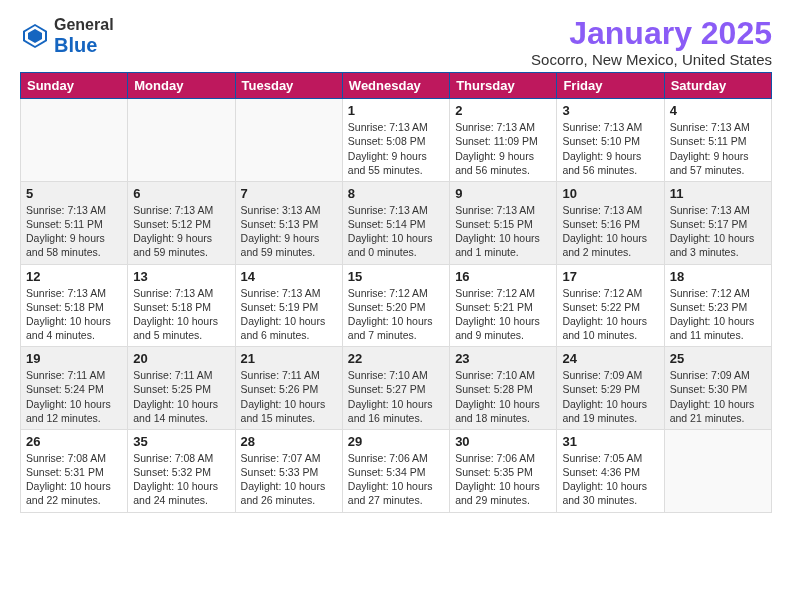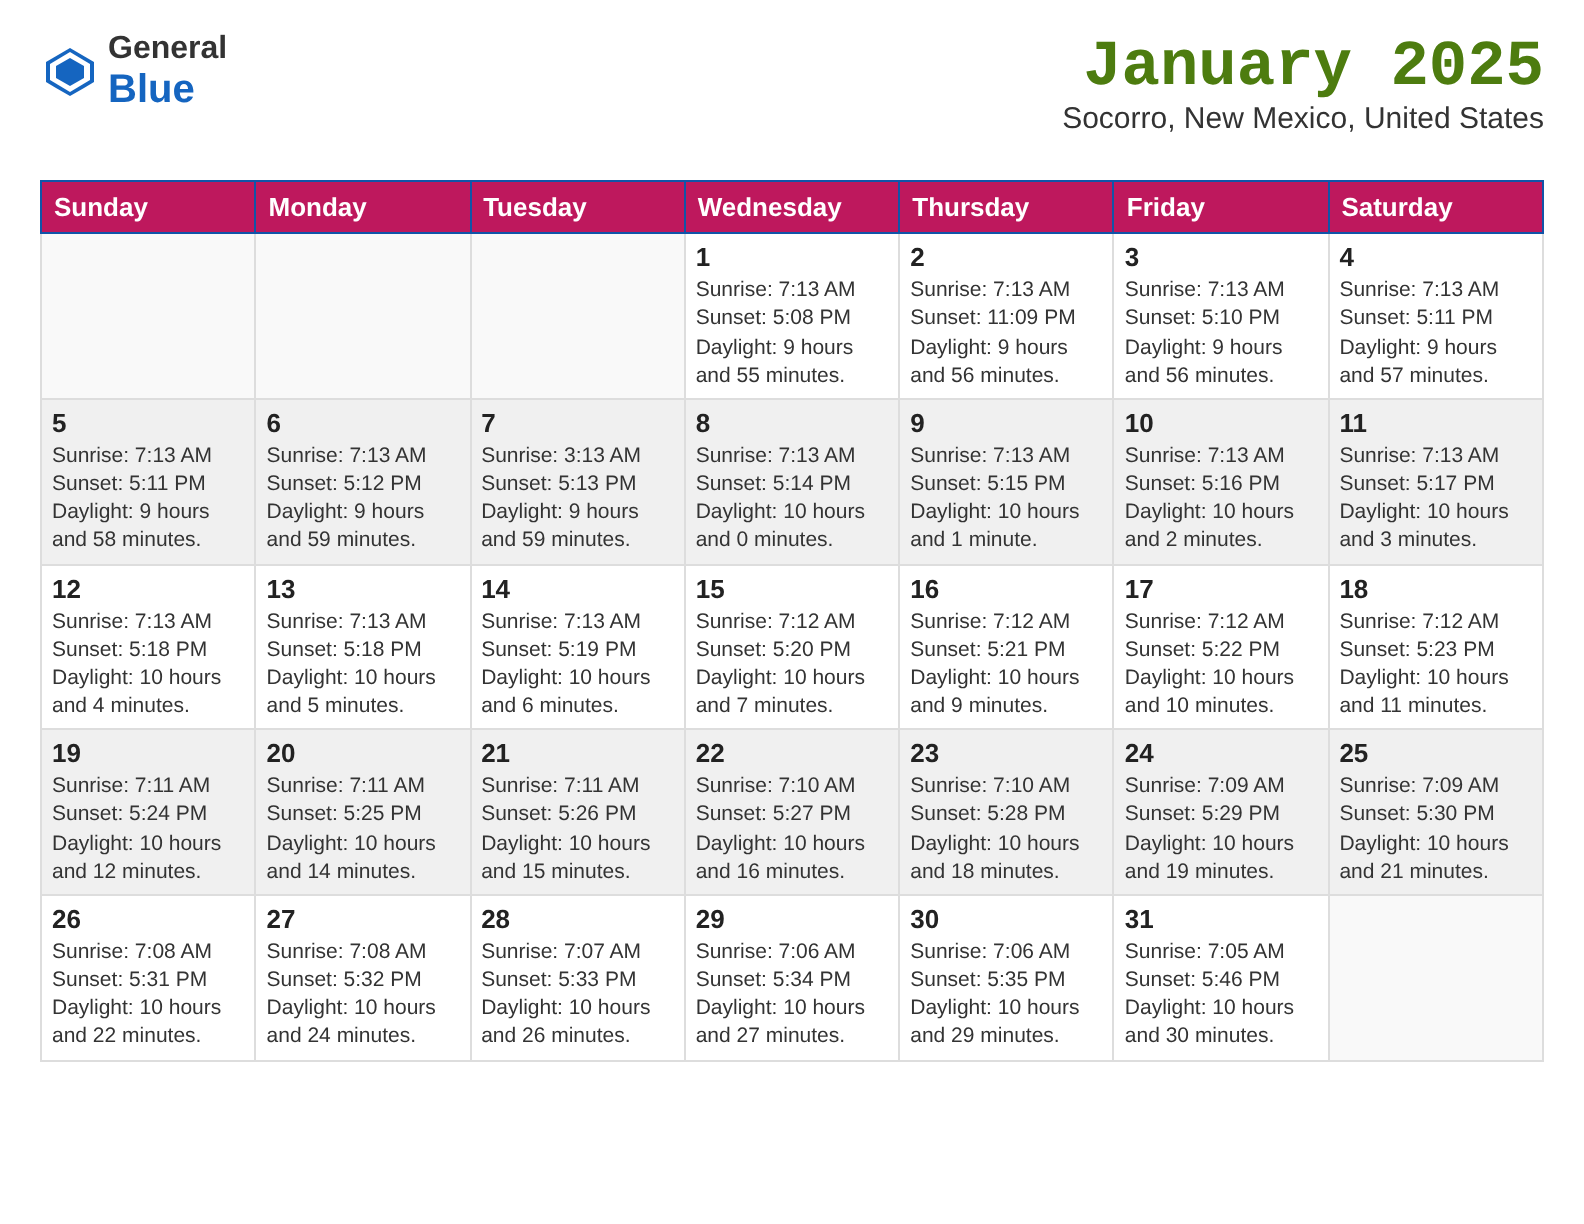--- a/index.html
+++ b/index.html
@@ -17,7 +17,7 @@
       display: flex;
       align-items: flex-start;
       justify-content: space-between;
-      margin-bottom: 22px;
+      margin-bottom: 4px;
     }
     .logo {
       display: flex;

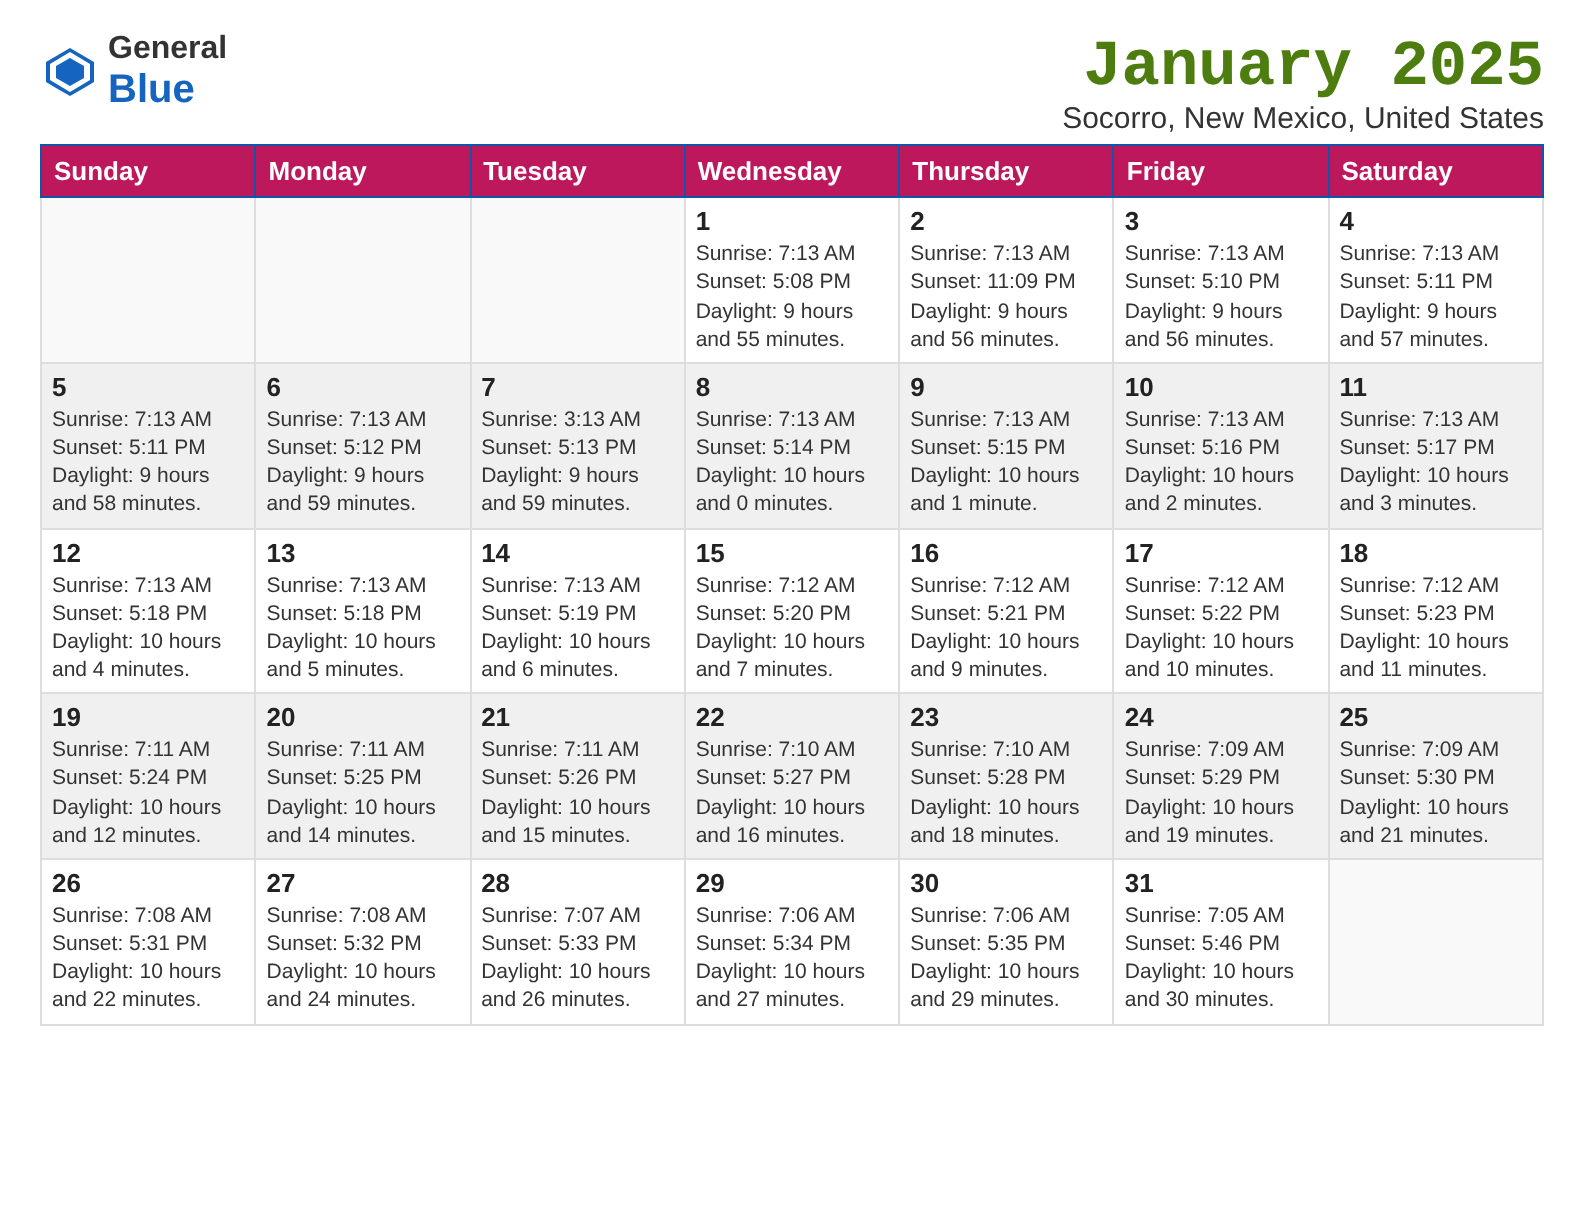--- a/index.html
+++ b/index.html
@@ -49,9 +49,8 @@
     .month-title {
       font-size: 32px;
       font-weight: bold;
-      color: #4d7c0f;
+      color: #8b5cf6;
       line-height: 1.1;
-      font-family: Liberation Mono, monospace;
     }
     .location-title {
       font-size: 15px;

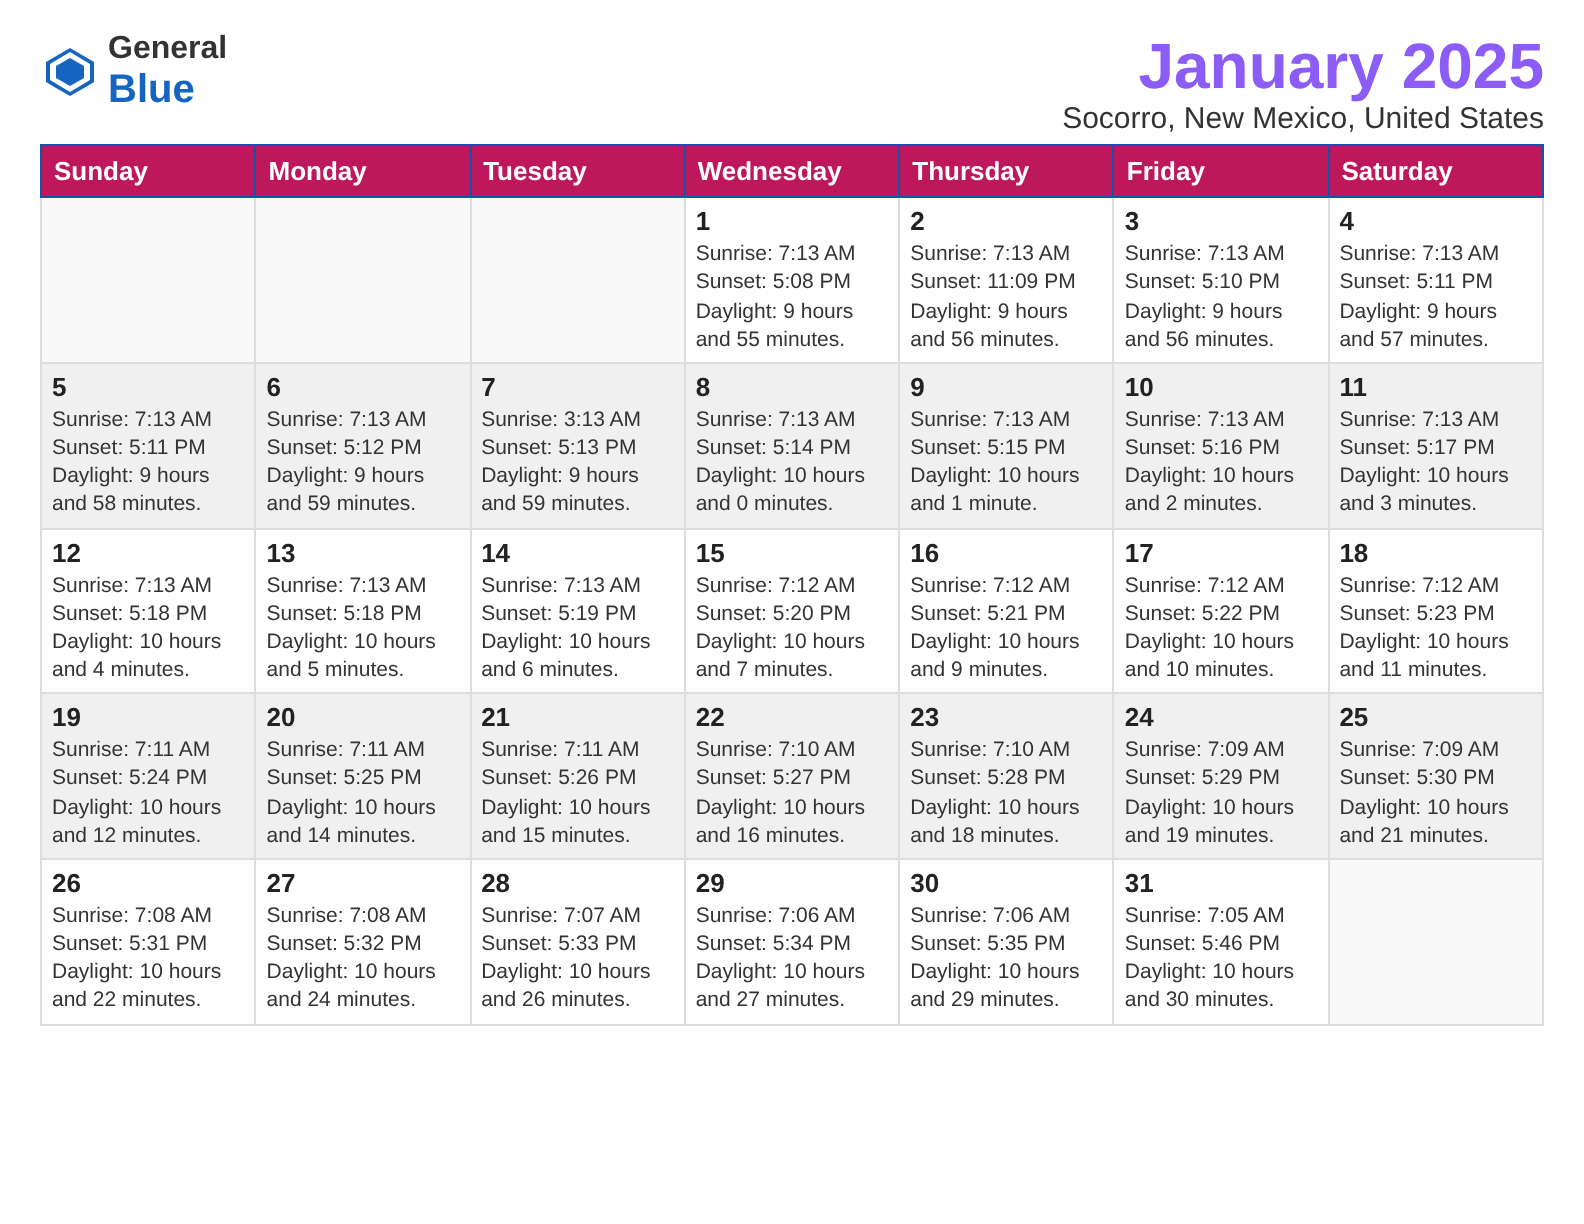--- a/index.html
+++ b/index.html
@@ -302,7 +302,7 @@
 Daylight: 10 hours and 22 minutes.</div>
           </td>
           <td>
-            <div class="day-number">27</div>
+            <div class="day-number">35</div>
             <div class="day-info">Sunrise: 7:08 AM
 Sunset: 5:32 PM
 Daylight: 10 hours and 24 minutes.</div>

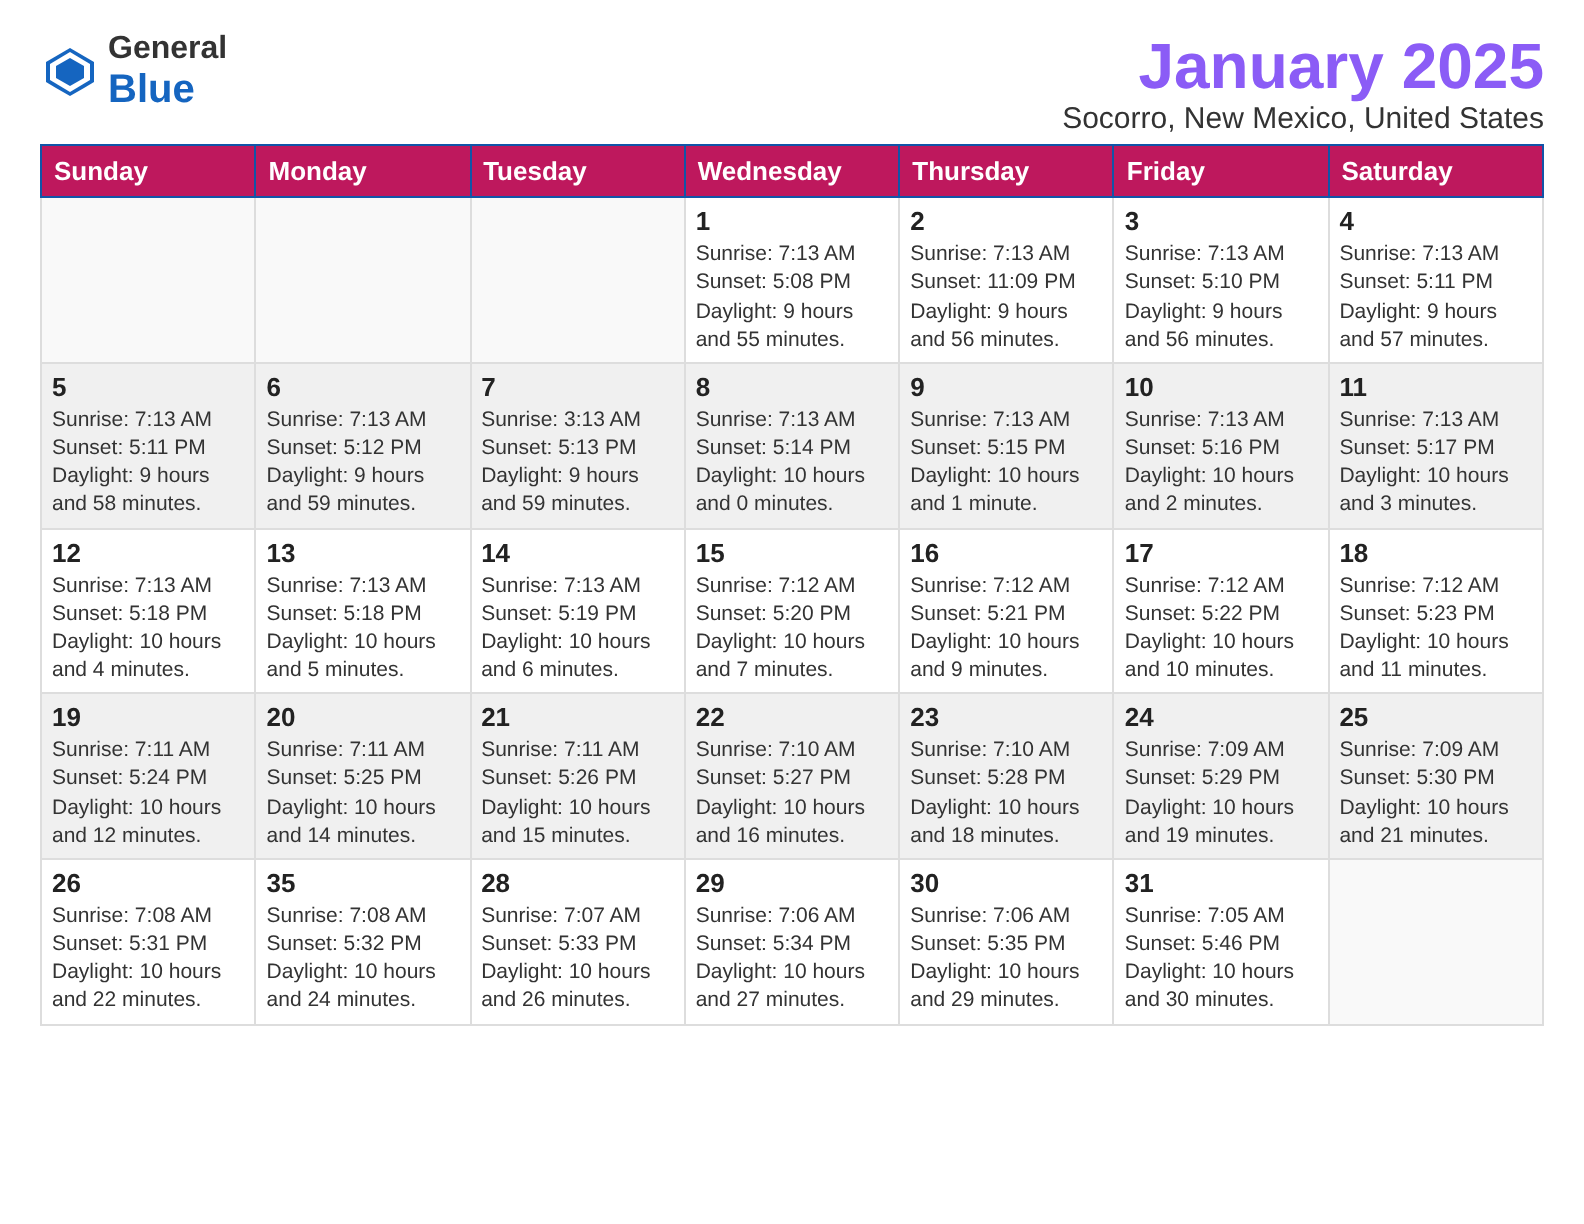--- a/index.html
+++ b/index.html
@@ -328,7 +328,7 @@
           <td>
             <div class="day-number">31</div>
             <div class="day-info">Sunrise: 7:05 AM
-Sunset: 5:46 PM
+Sunset: 4:36 PM
 Daylight: 10 hours and 30 minutes.</div>
           </td>
           <td class="empty"></td>

